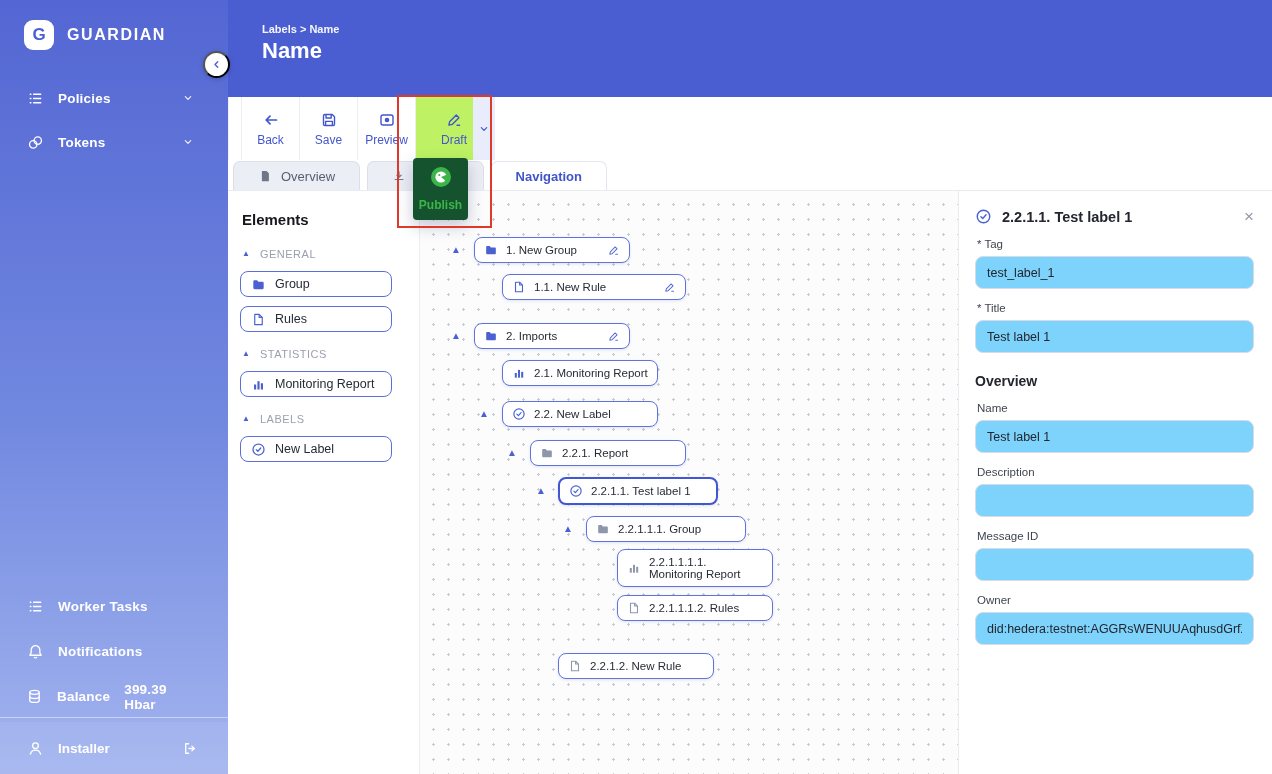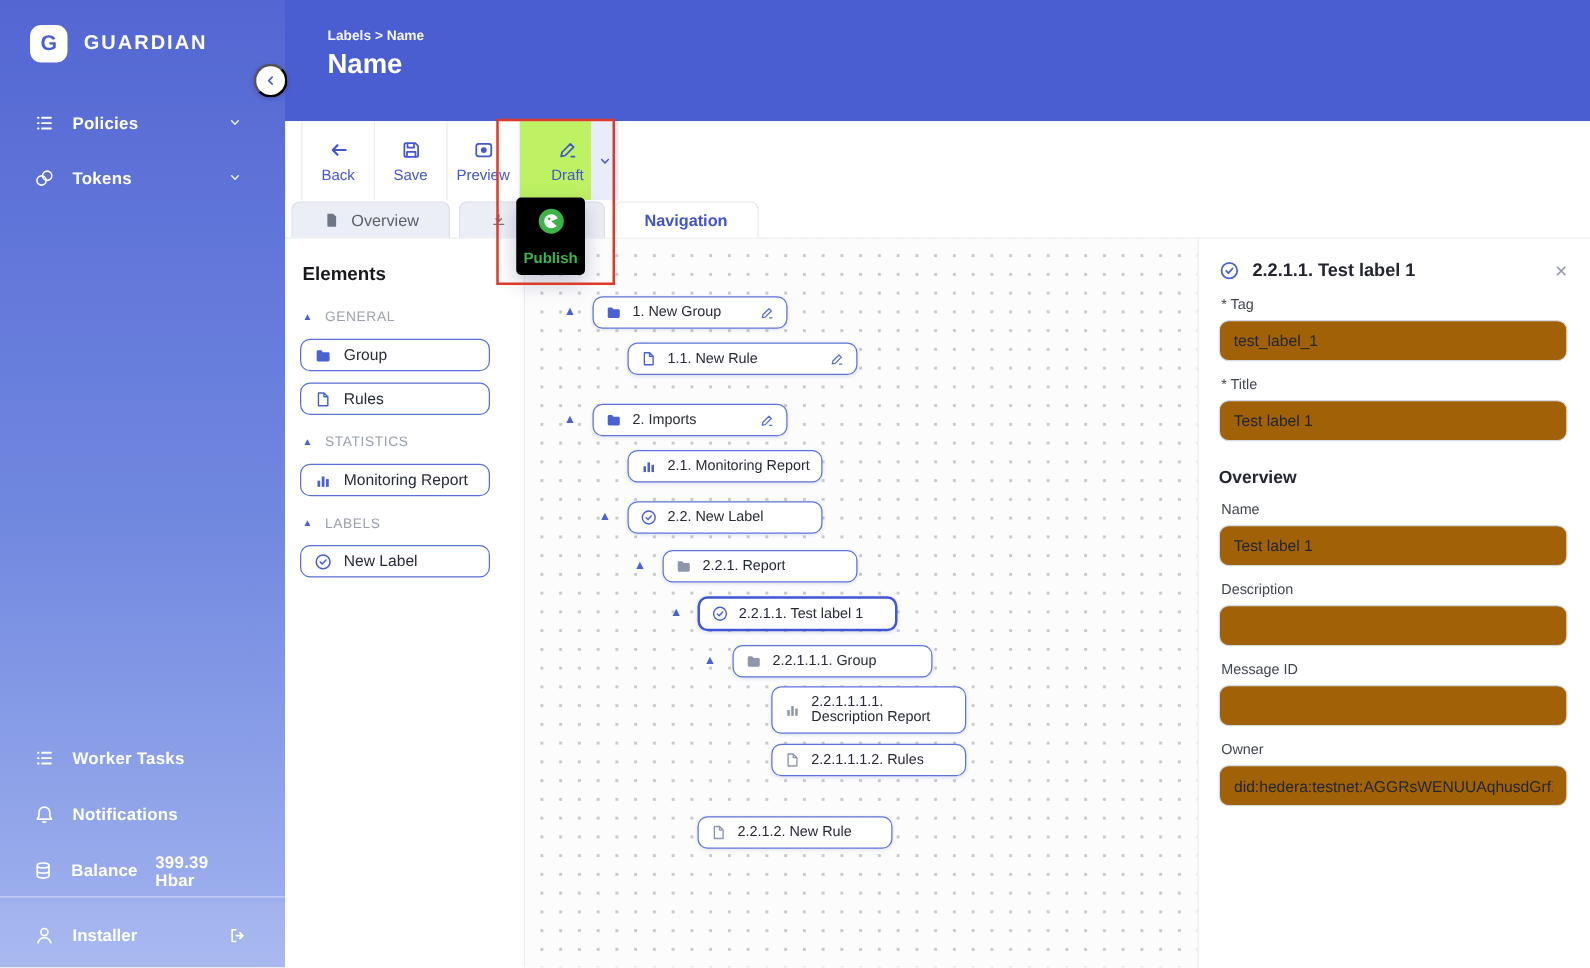--- a/index.html
+++ b/index.html
@@ -115,7 +115,7 @@
   .overview-title{font-size:14px;font-weight:bold;color:#23252f;margin:20px 0 2px 0;}
 
   
-  .publish-menu{position:absolute;left:413px;top:158px;width:55px;height:62px;background:#000000;
+  .publish-menu{position:absolute;left:413px;top:158px;width:55px;height:62px;background:#14532d;
     border-radius:4px;box-shadow:0 6px 16px rgba(30,40,90,.25);z-index:20;display:flex;
     align-items:center;justify-content:center;}
   .publish-item{display:flex;flex-direction:column;align-items:center;gap:6px;cursor:pointer;}

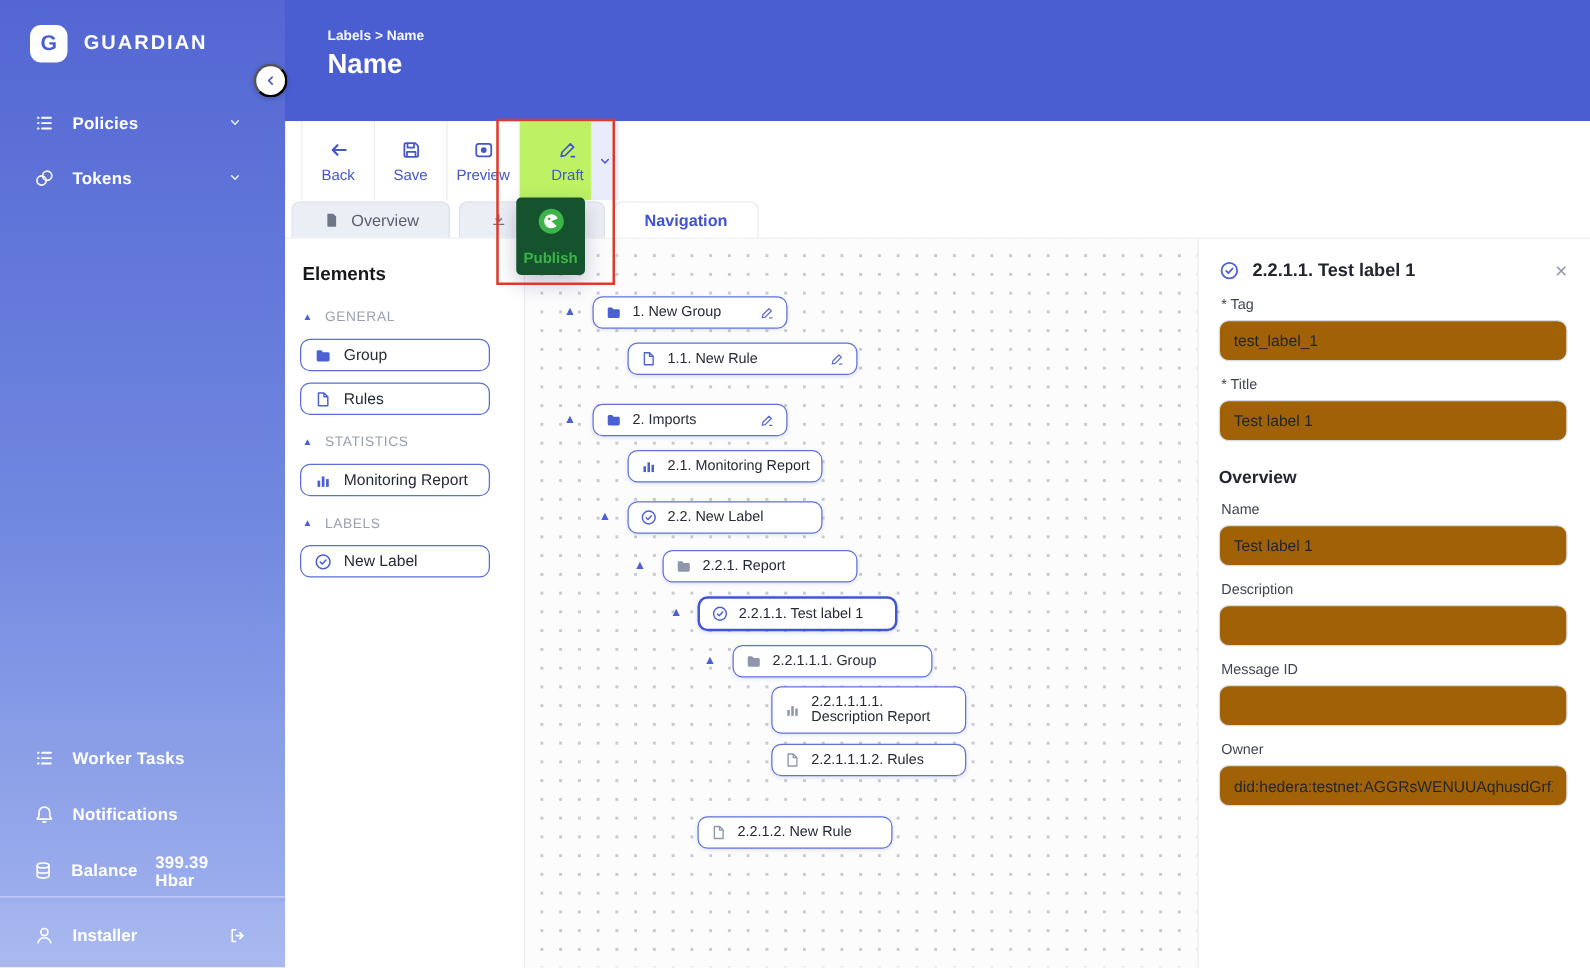--- a/index.html
+++ b/index.html
@@ -111,7 +111,7 @@
   .field{margin-bottom:4px;}
   .field-label{font-size:11.5px;color:#40454f;margin:13px 0 6px 2px;}
   .field-input{width:100%;height:33px;border:1px solid #d7dbe3;border-radius:8px;padding:0 11px;
-    font-size:12.5px;color:#23262e;font-family:"Liberation Sans",sans-serif;outline:none;background:#a16207;}
+    font-size:12.5px;color:#23262e;font-family:"Liberation Sans",sans-serif;outline:none;background:#7dd3fc;}
   .overview-title{font-size:14px;font-weight:bold;color:#23252f;margin:20px 0 2px 0;}
 
   

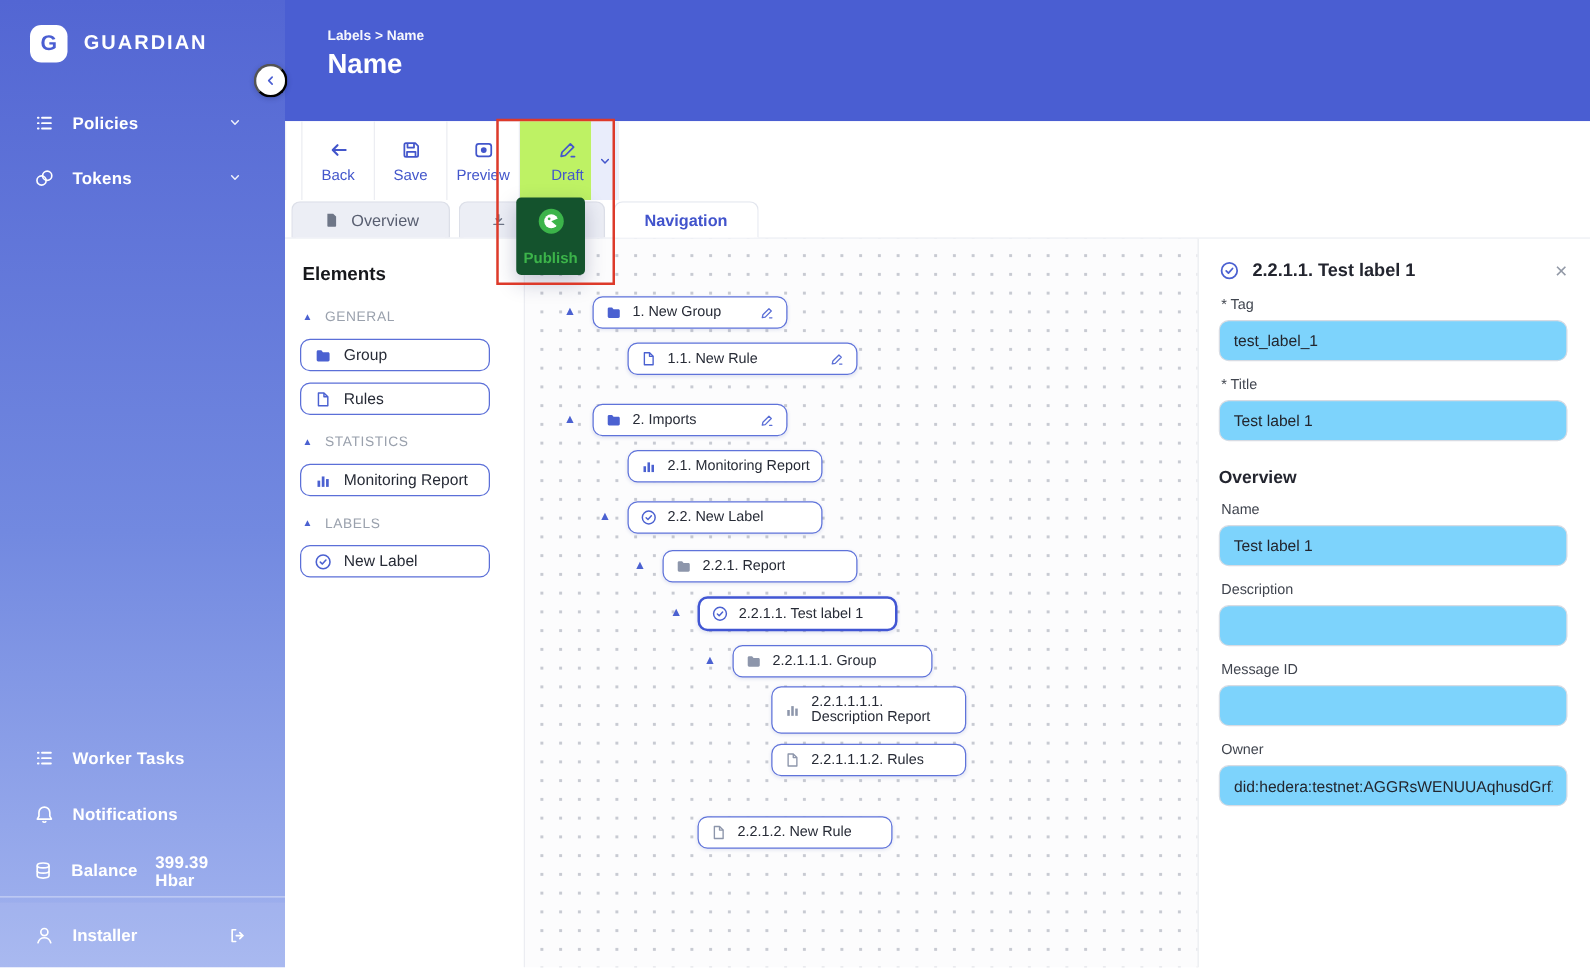--- a/index.html
+++ b/index.html
@@ -481,7 +481,7 @@
             <rect x="11.8" y="7.5" width="2.6" height="7.5"></rect>
           </svg>
         </span>
-    <span class="node-label">2.2.1.1.1.1. Description Report</span>
+    <span class="node-label">2.2.1.1.1.1. Monitoring Report</span>
 
   </div>
       <div class="node muted" style="left: 197px; top: 404px; width: 156px;">

